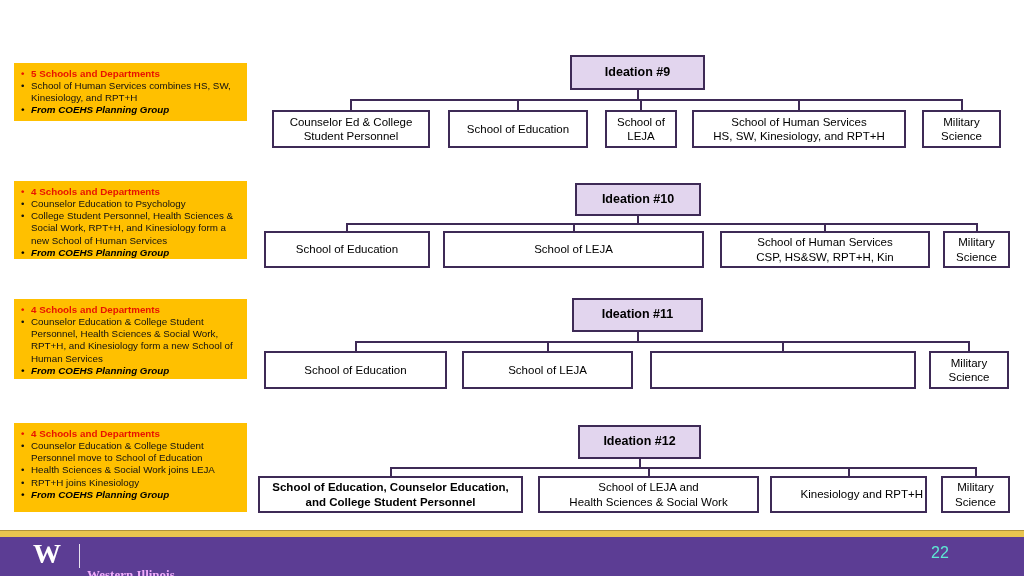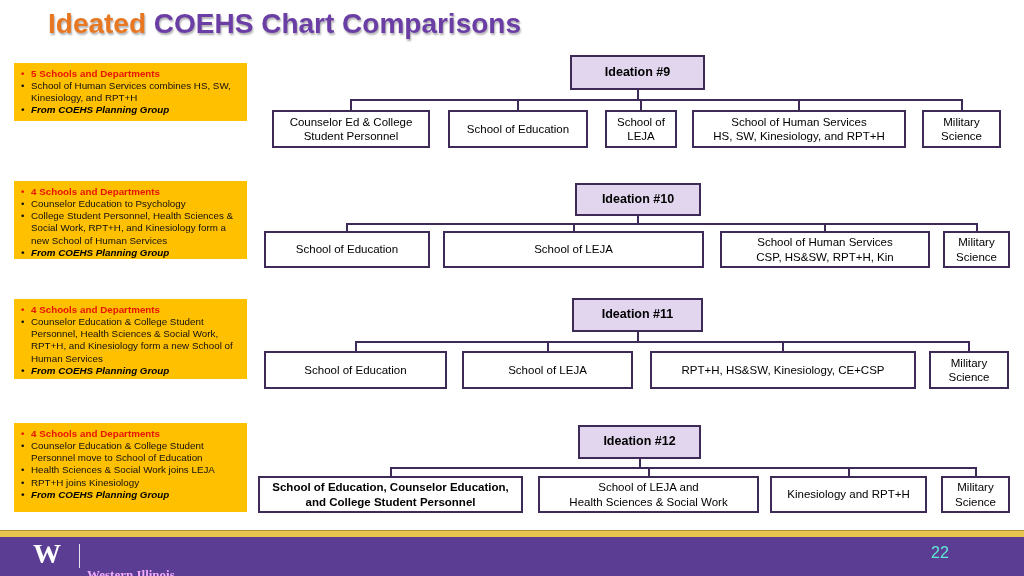--- a/index.html
+++ b/index.html
@@ -69,9 +69,6 @@
 
 <div class="slide">
 
-  <div class="title">
-    <span class="hl">Ideated</span><span class="rest"> COEHS Chart Comparisons</span>
-  </div>
 
   <div id="callouts">
       <div class="callout" style="left: 14px; top: 63px; width: 233px; height: 58px;">

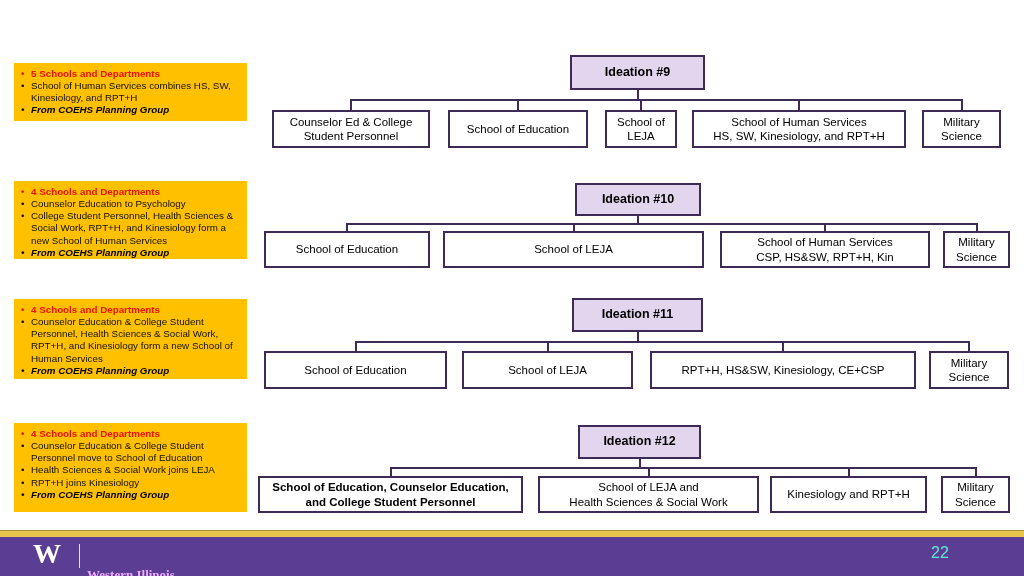--- a/index.html
+++ b/index.html
@@ -214,7 +214,6 @@
           <div>School of LEJA</div>
         </div>
         <div class="org-box" style="left: 650px; top: 351px; width: 266px; height: 38px;">
-          <div>RPT+H, HS&amp;SW, Kinesiology, CE+CSP</div>
         </div>
         <div class="org-box" style="left: 929px; top: 351px; width: 80px; height: 38px;">
           <div>Military</div>

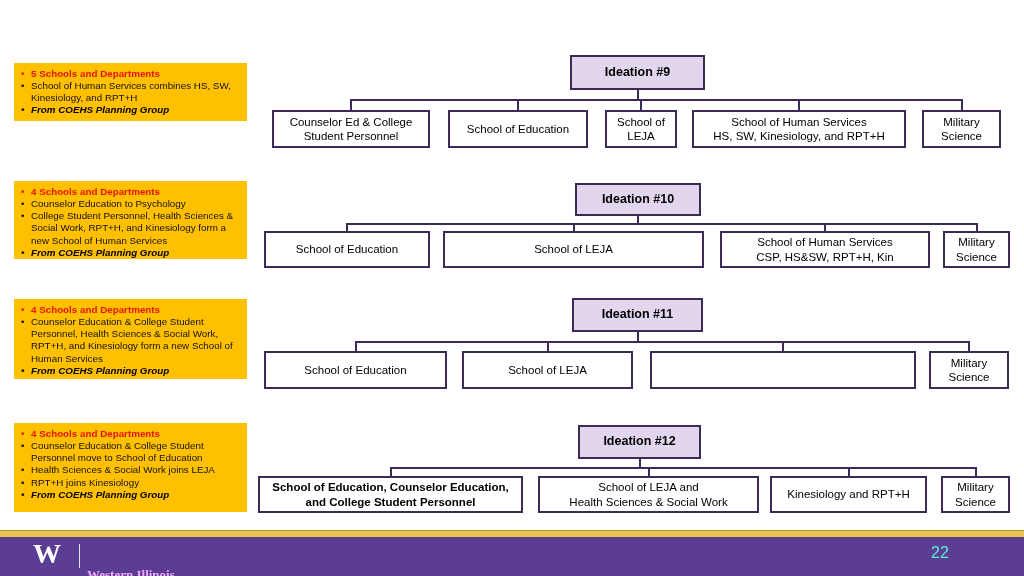--- a/index.html
+++ b/index.html
@@ -238,7 +238,7 @@
           <div>School of LEJA and</div>
           <div>Health Sciences &amp; Social Work</div>
         </div>
-        <div class="org-box" style="left: 770px; top: 476px; width: 157px; height: 37px;">
+        <div class="org-box" style="left: 770px; top: 476px; width: 157px; height: 37px; align-items: flex-end;">
           <div>Kinesiology and RPT+H</div>
         </div>
         <div class="org-box" style="left: 941px; top: 476px; width: 69px; height: 37px;">

